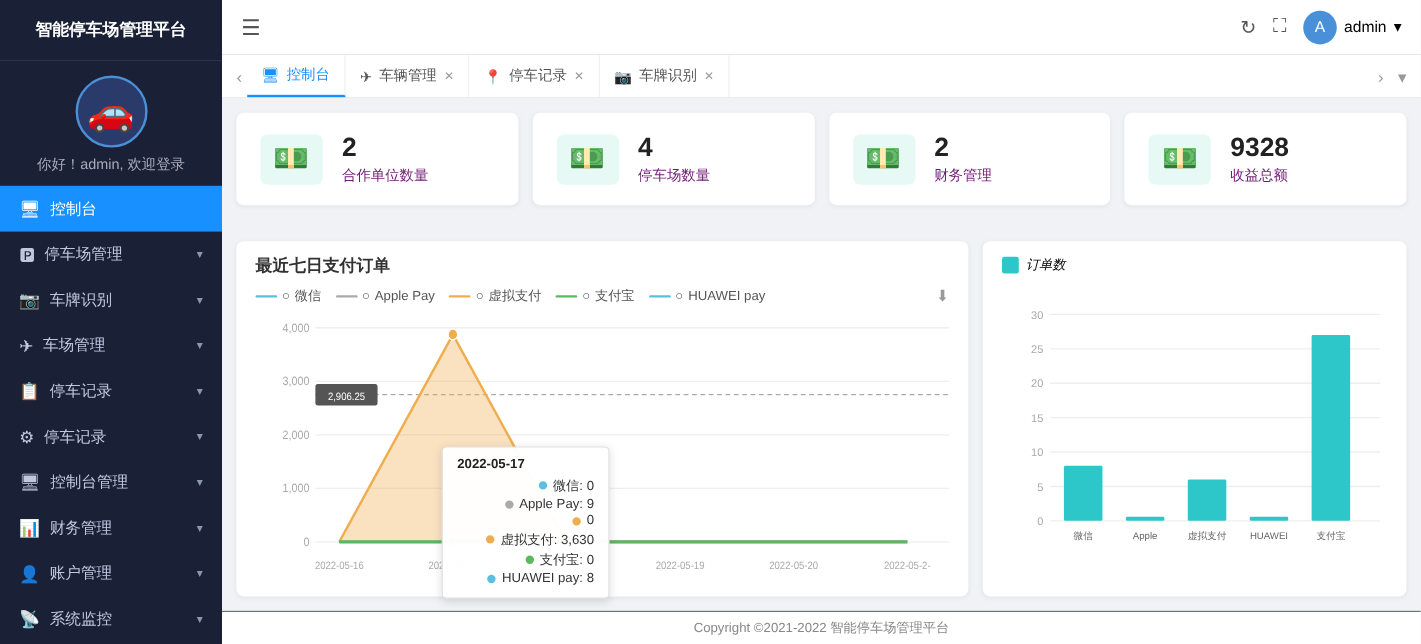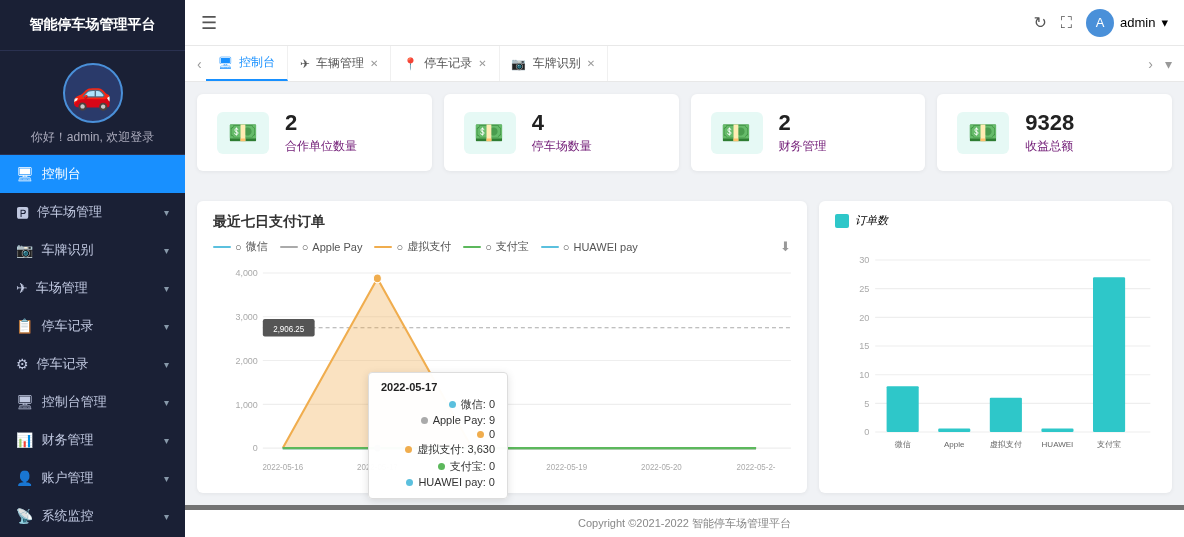--- a/index.html
+++ b/index.html
@@ -522,7 +522,7 @@
             </div>
             <div class="tooltip-row">
               <div class="tooltip-dot" style="background:#5bc0de;"></div>
-              <span>HUAWEI pay: 0</span>
+              <span>HUAWEI pay: 8</span>
             </div>
           </div>
         </div>

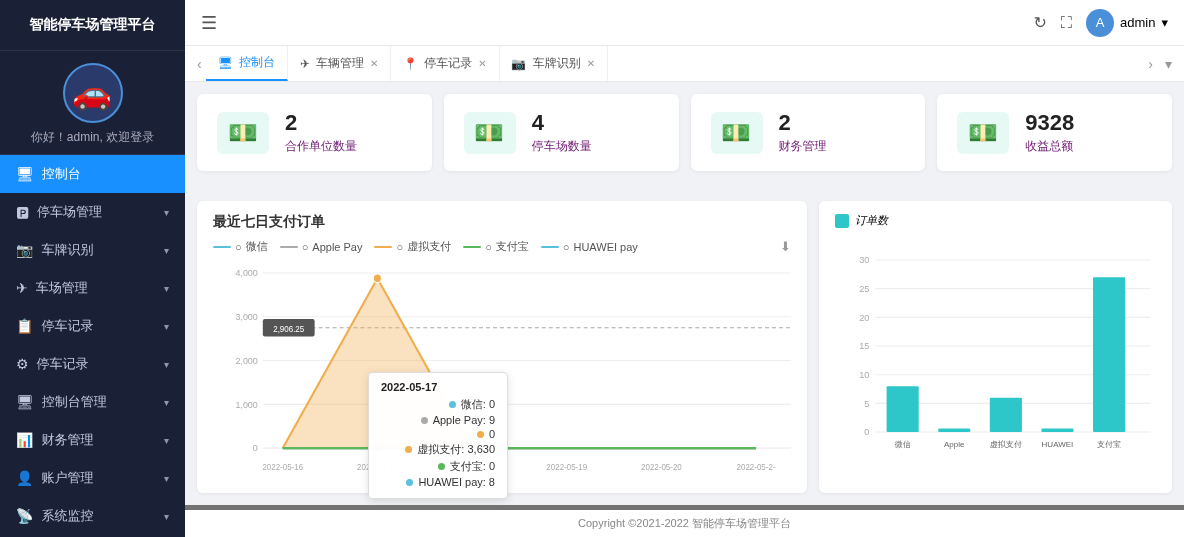--- a/index.html
+++ b/index.html
@@ -257,7 +257,7 @@
       font-size: 11px;
       color: #888;
       background: #fff;
-      border-top: 5px solid #737373;
+      border-top: 1px solid #737373;
       flex-shrink: 0;
     }
   </style>

